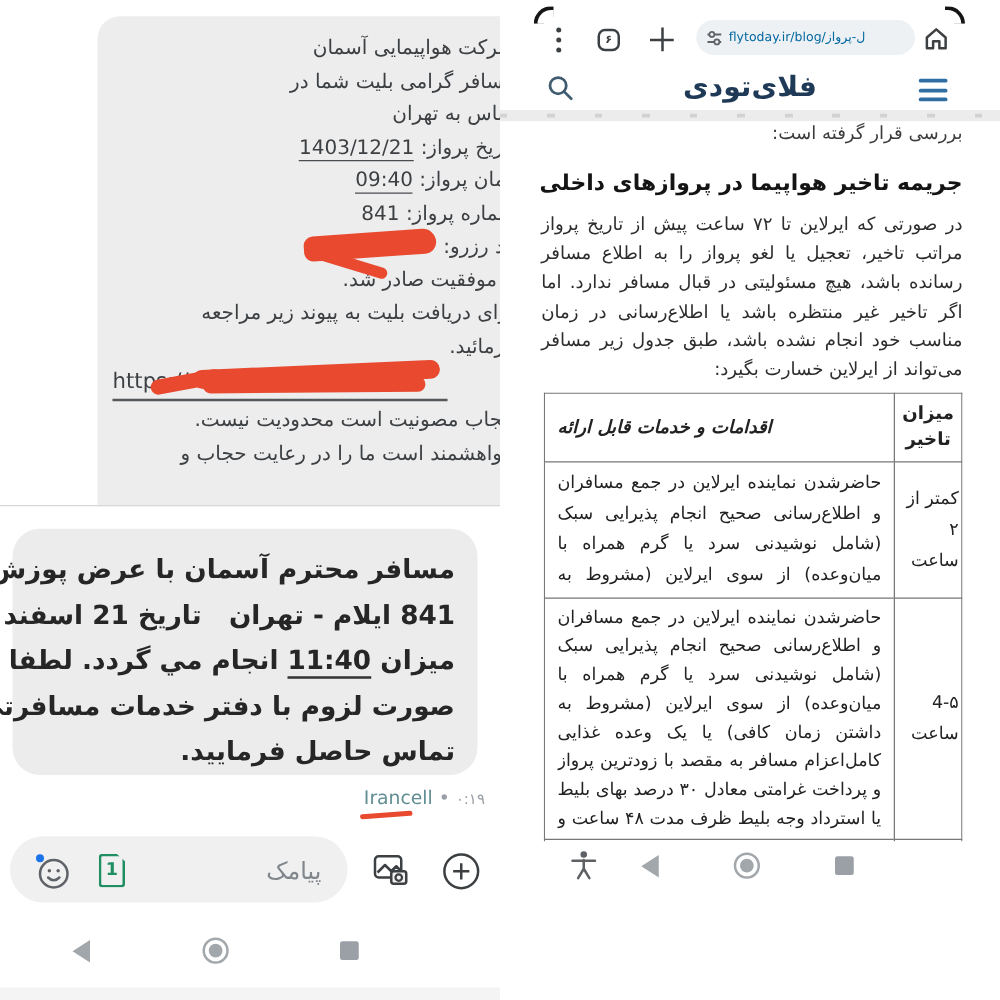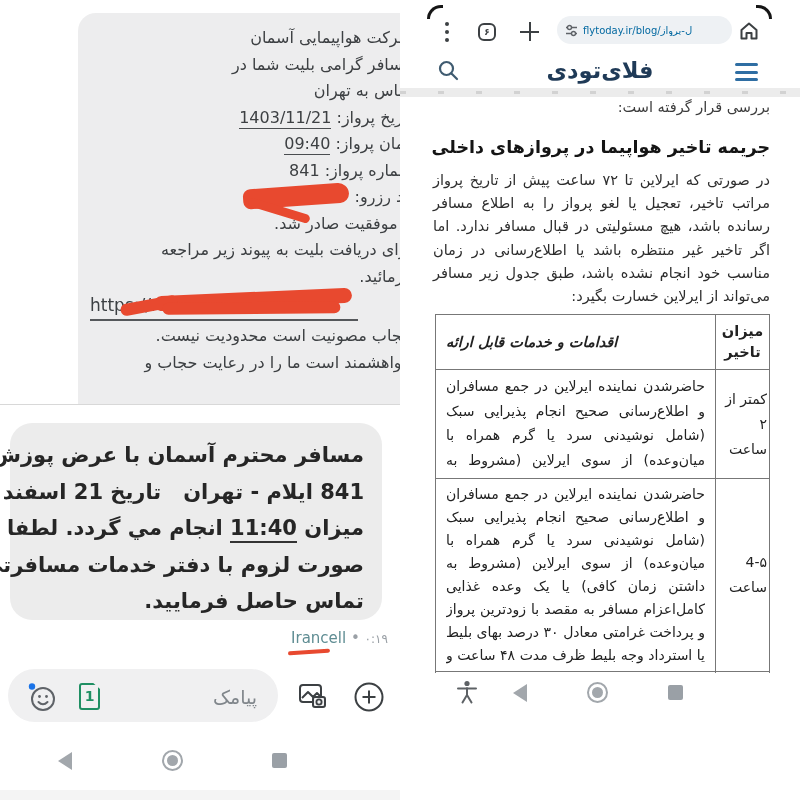--- a/index.html
+++ b/index.html
@@ -156,7 +156,7 @@
       <div class="m1line">تماس به تهران</div>
       <div class="m1line">
         <span>تاریخ پرواز:</span>
-        <span class="u">1403/11/21</span>
+        <span class="u">1403/12/21</span>
       </div>
       <div class="m1line">
         <span>زمان پرواز:</span>

